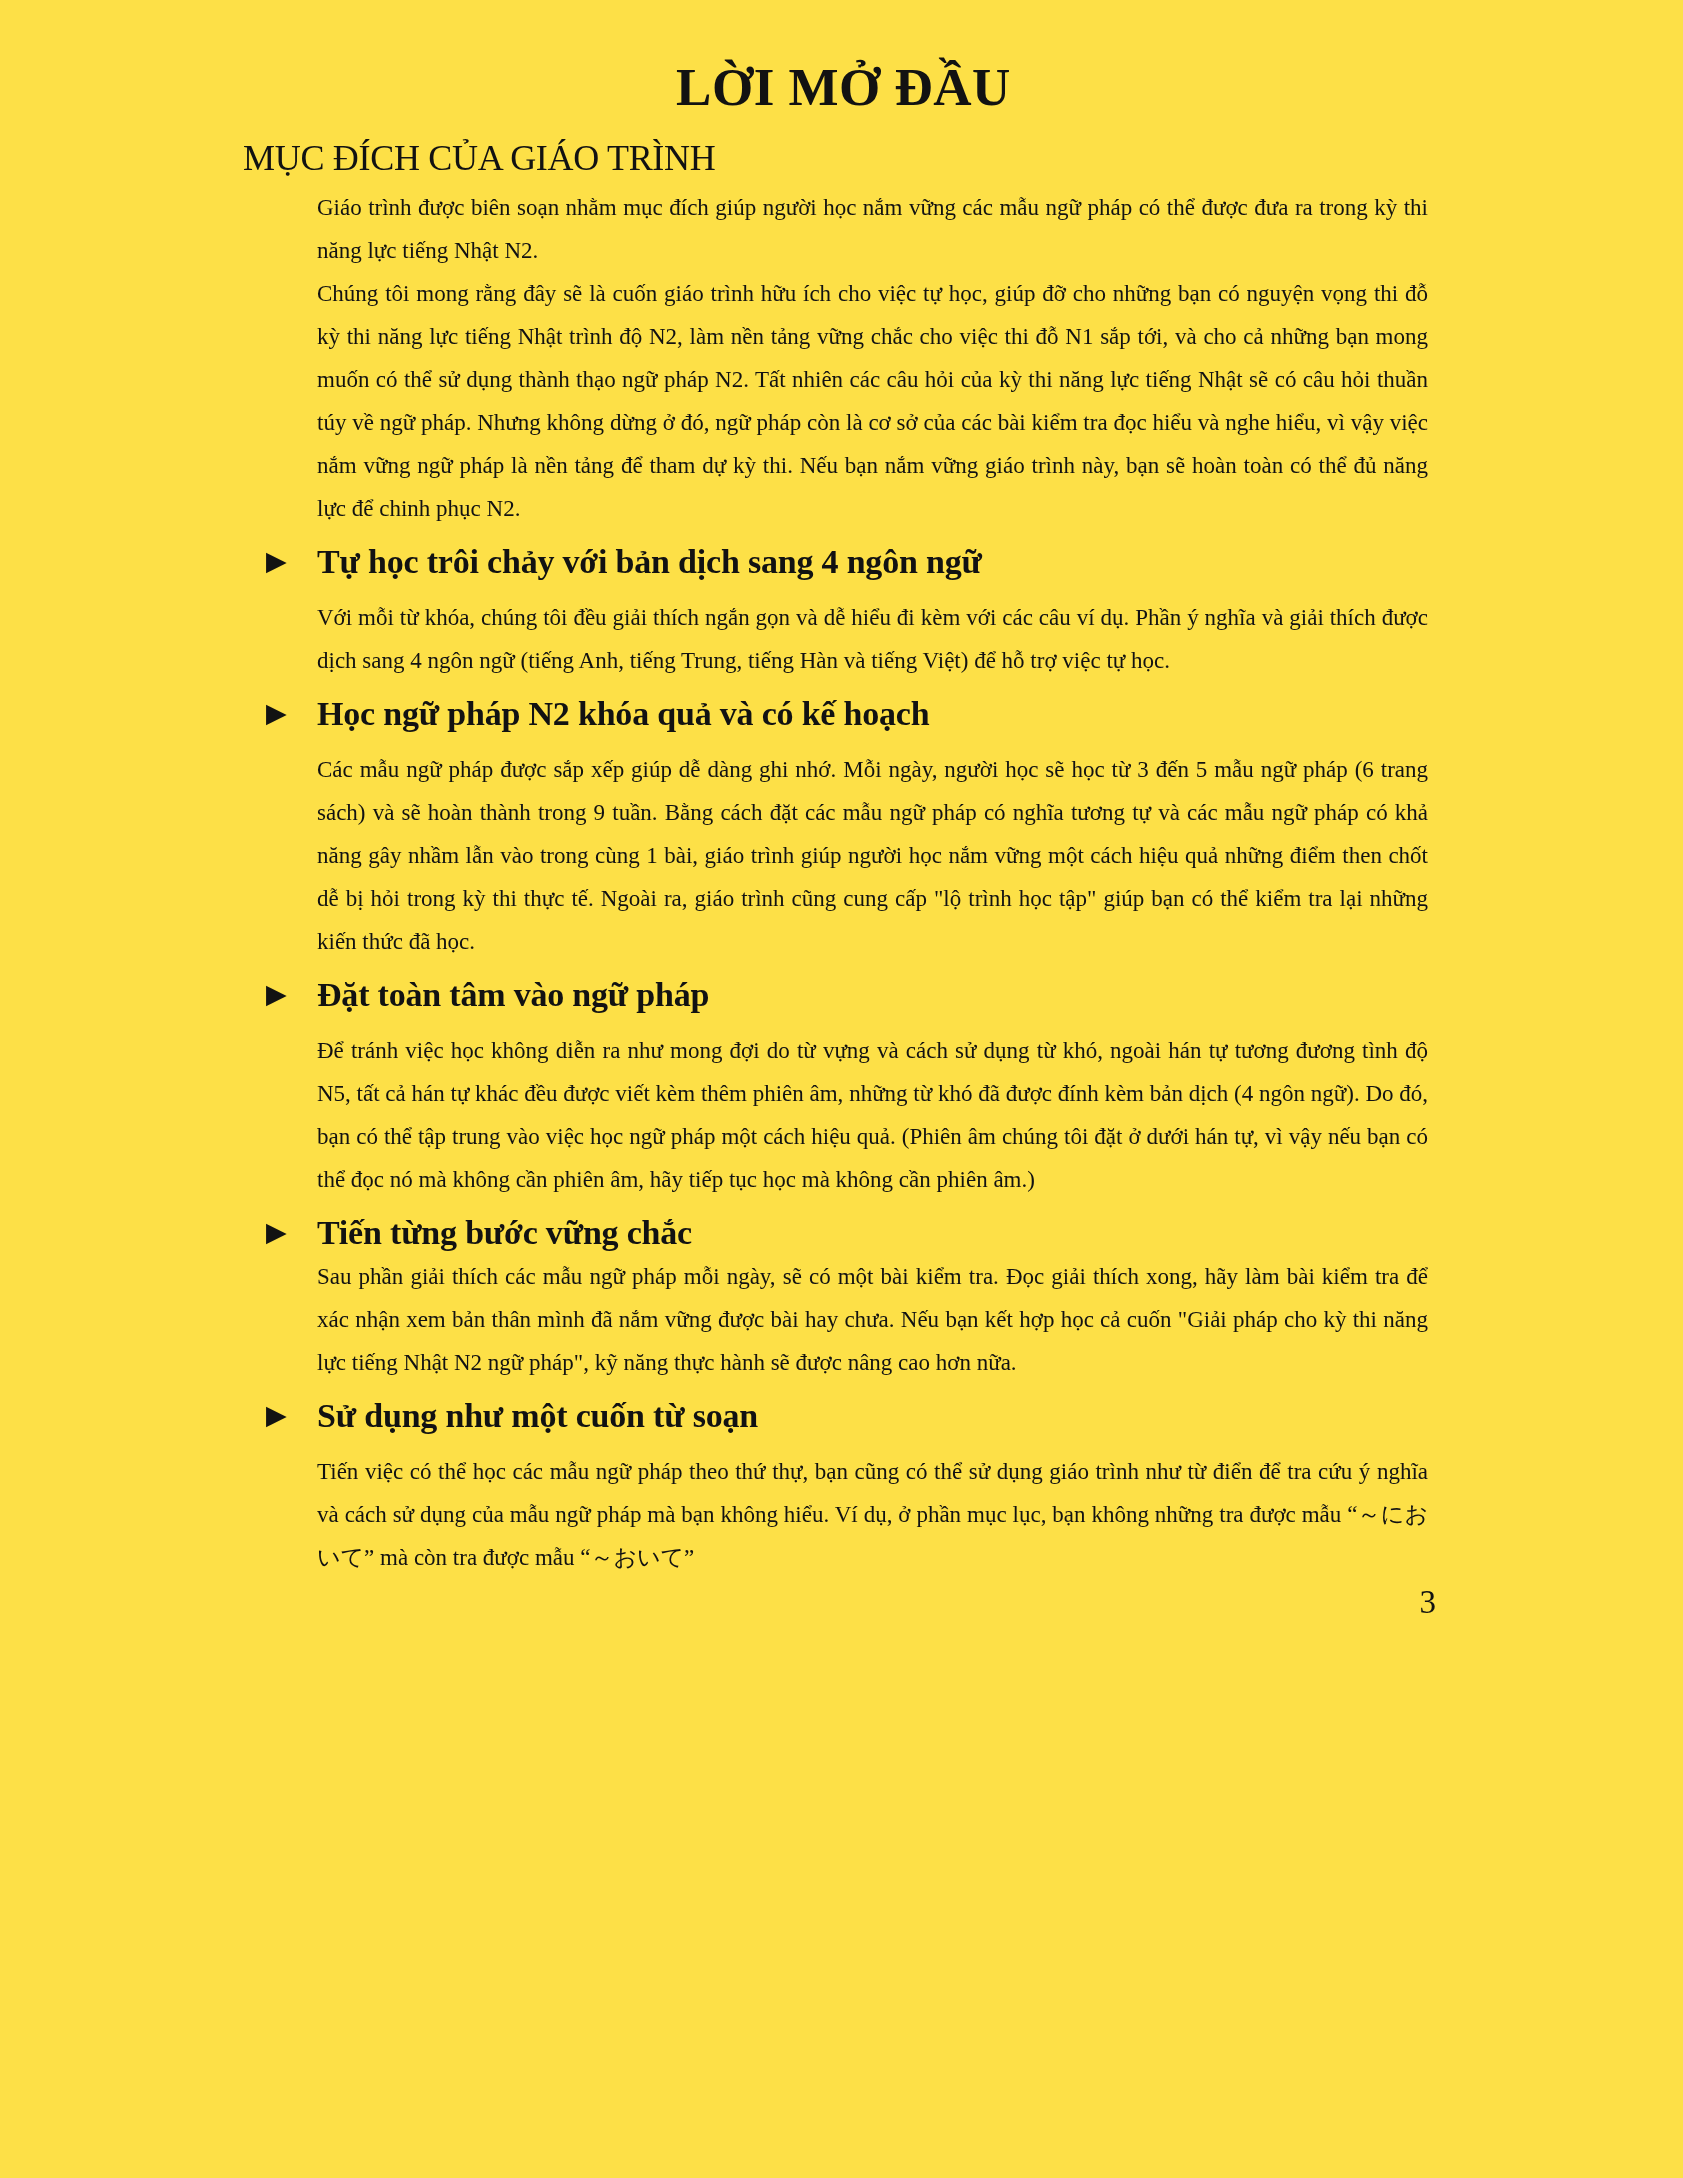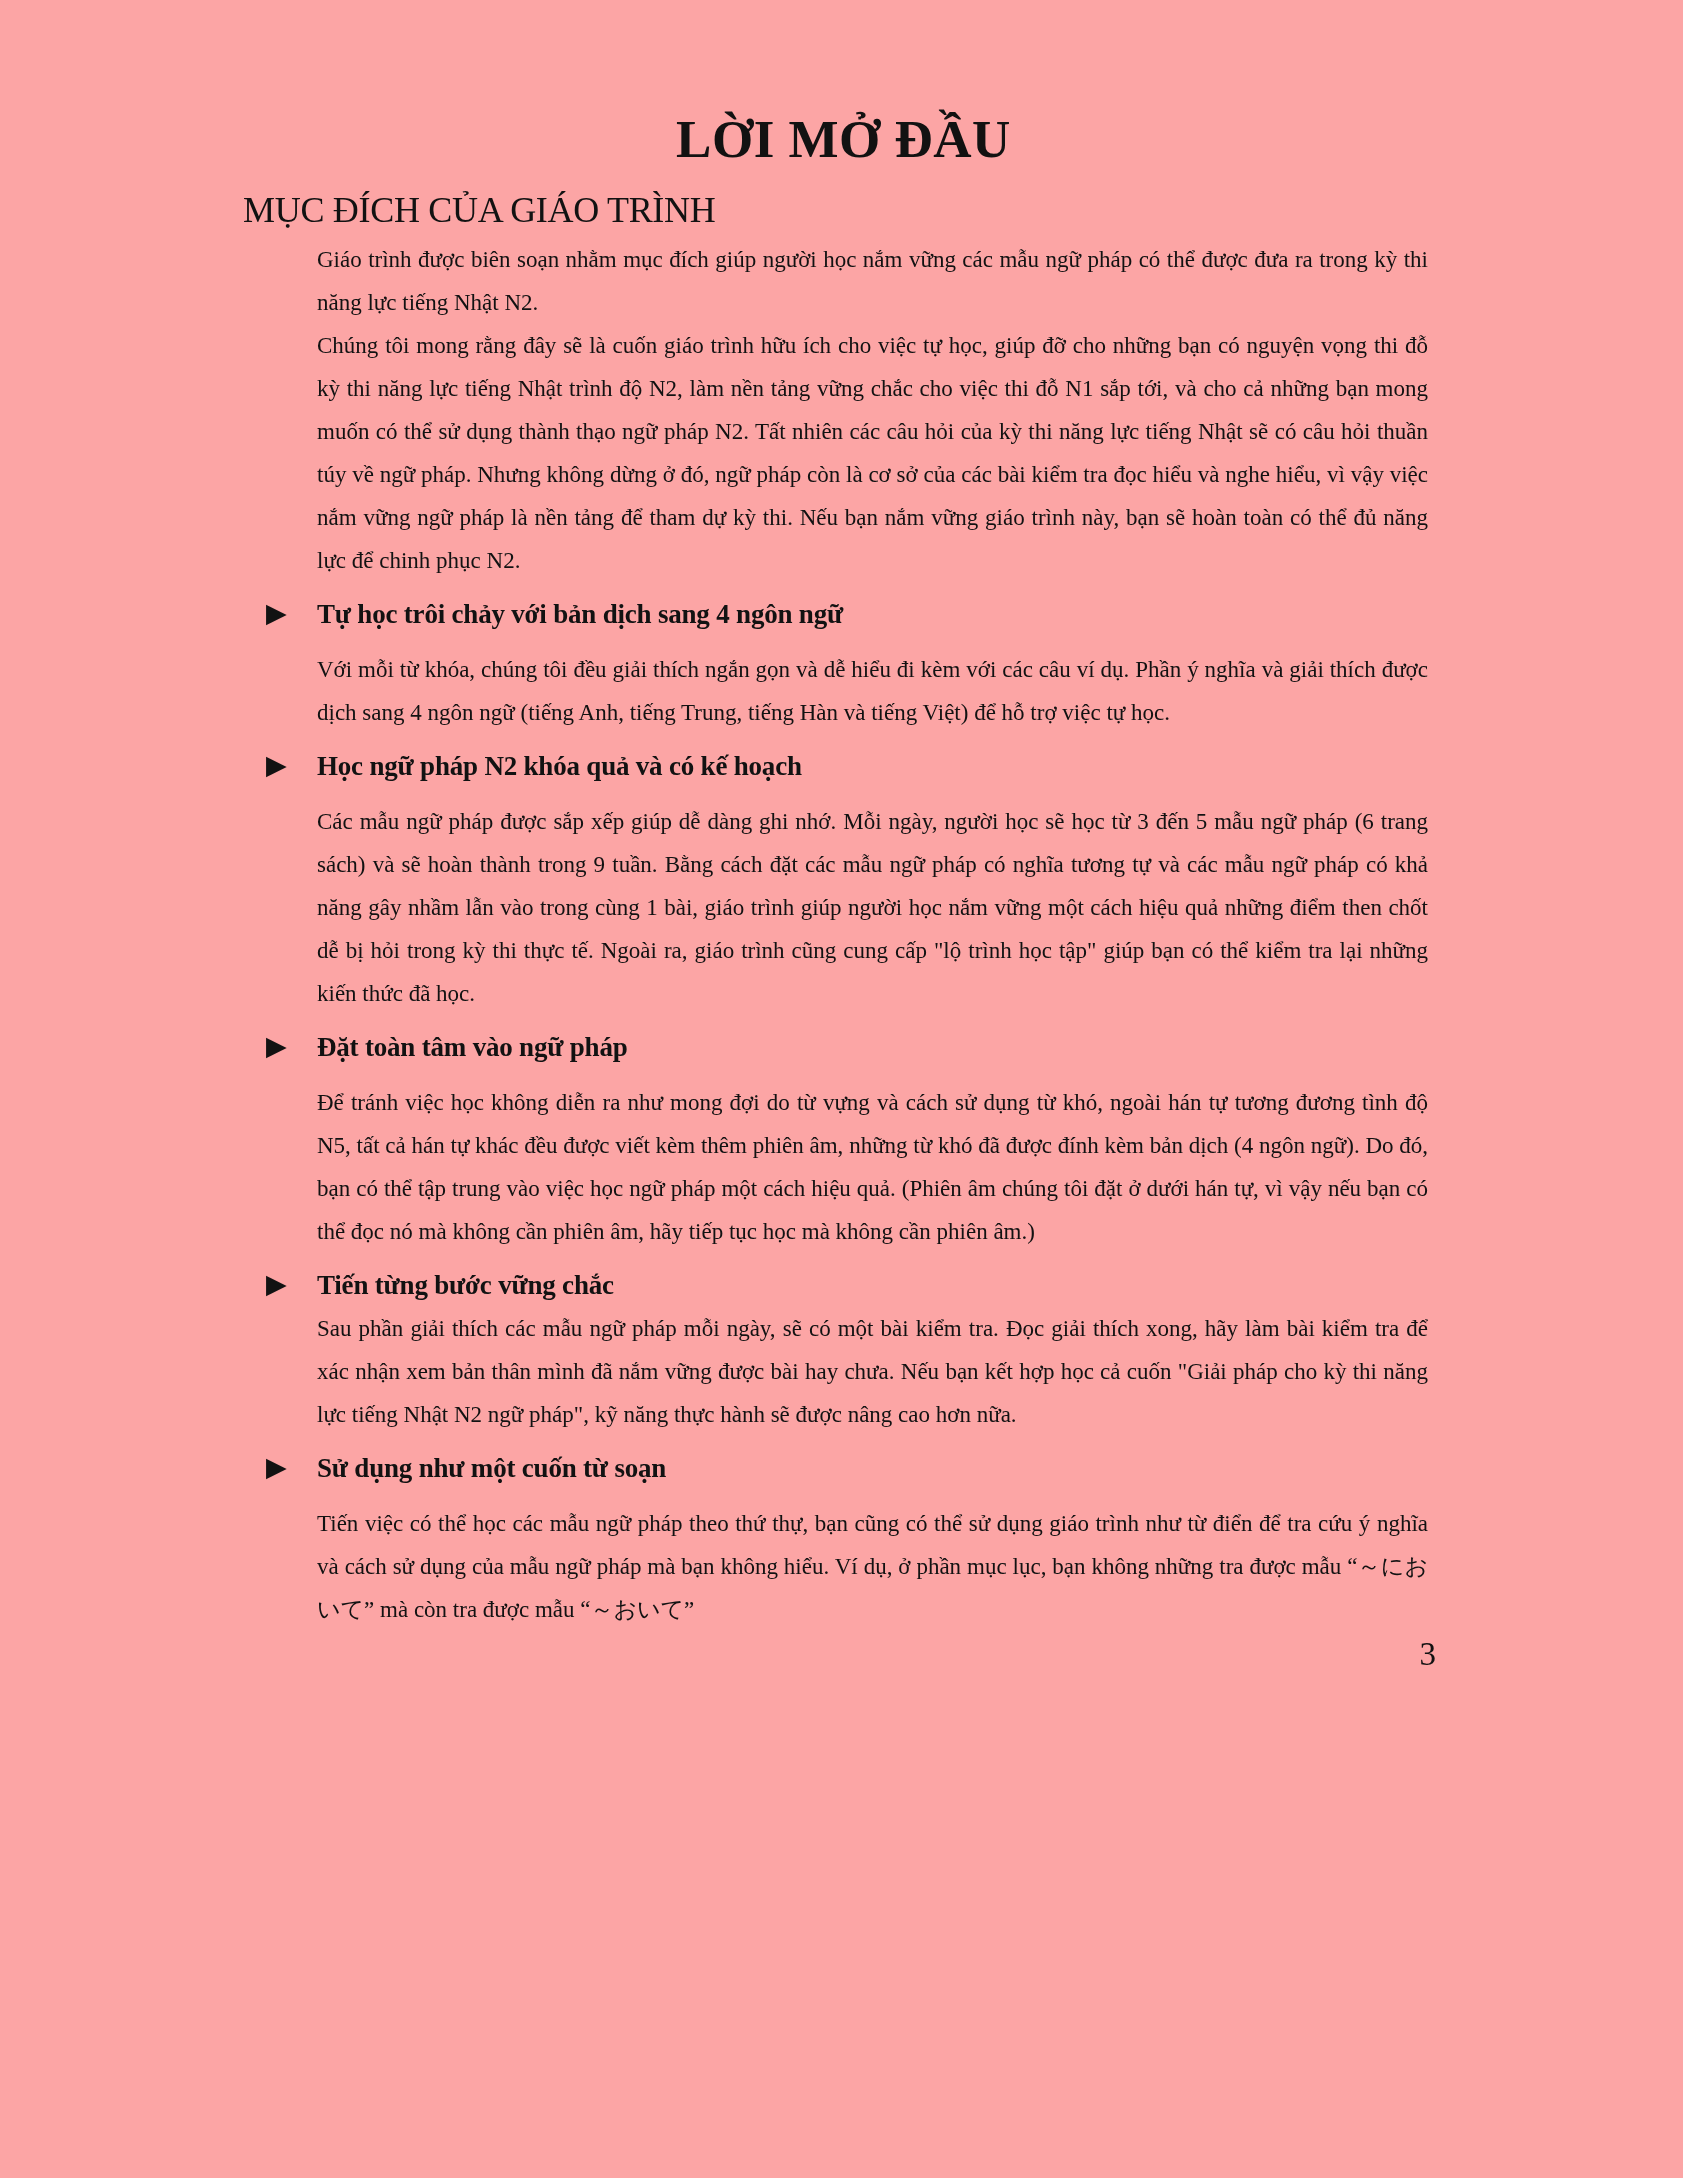--- a/index.html
+++ b/index.html
@@ -7,11 +7,11 @@
     position: relative;
     width: 1683px;
     height: 2178px;
-    background: #fca5a5;
+    background: #fde047;
     color: #121212;
     font-family: "Liberation Serif", "DejaVu Serif", serif;
     box-sizing: border-box;
-    padding: 111px 239px 0 243px;
+    padding: 59px 239px 0 243px;
     overflow: hidden;
   }
   h1.doc-title {

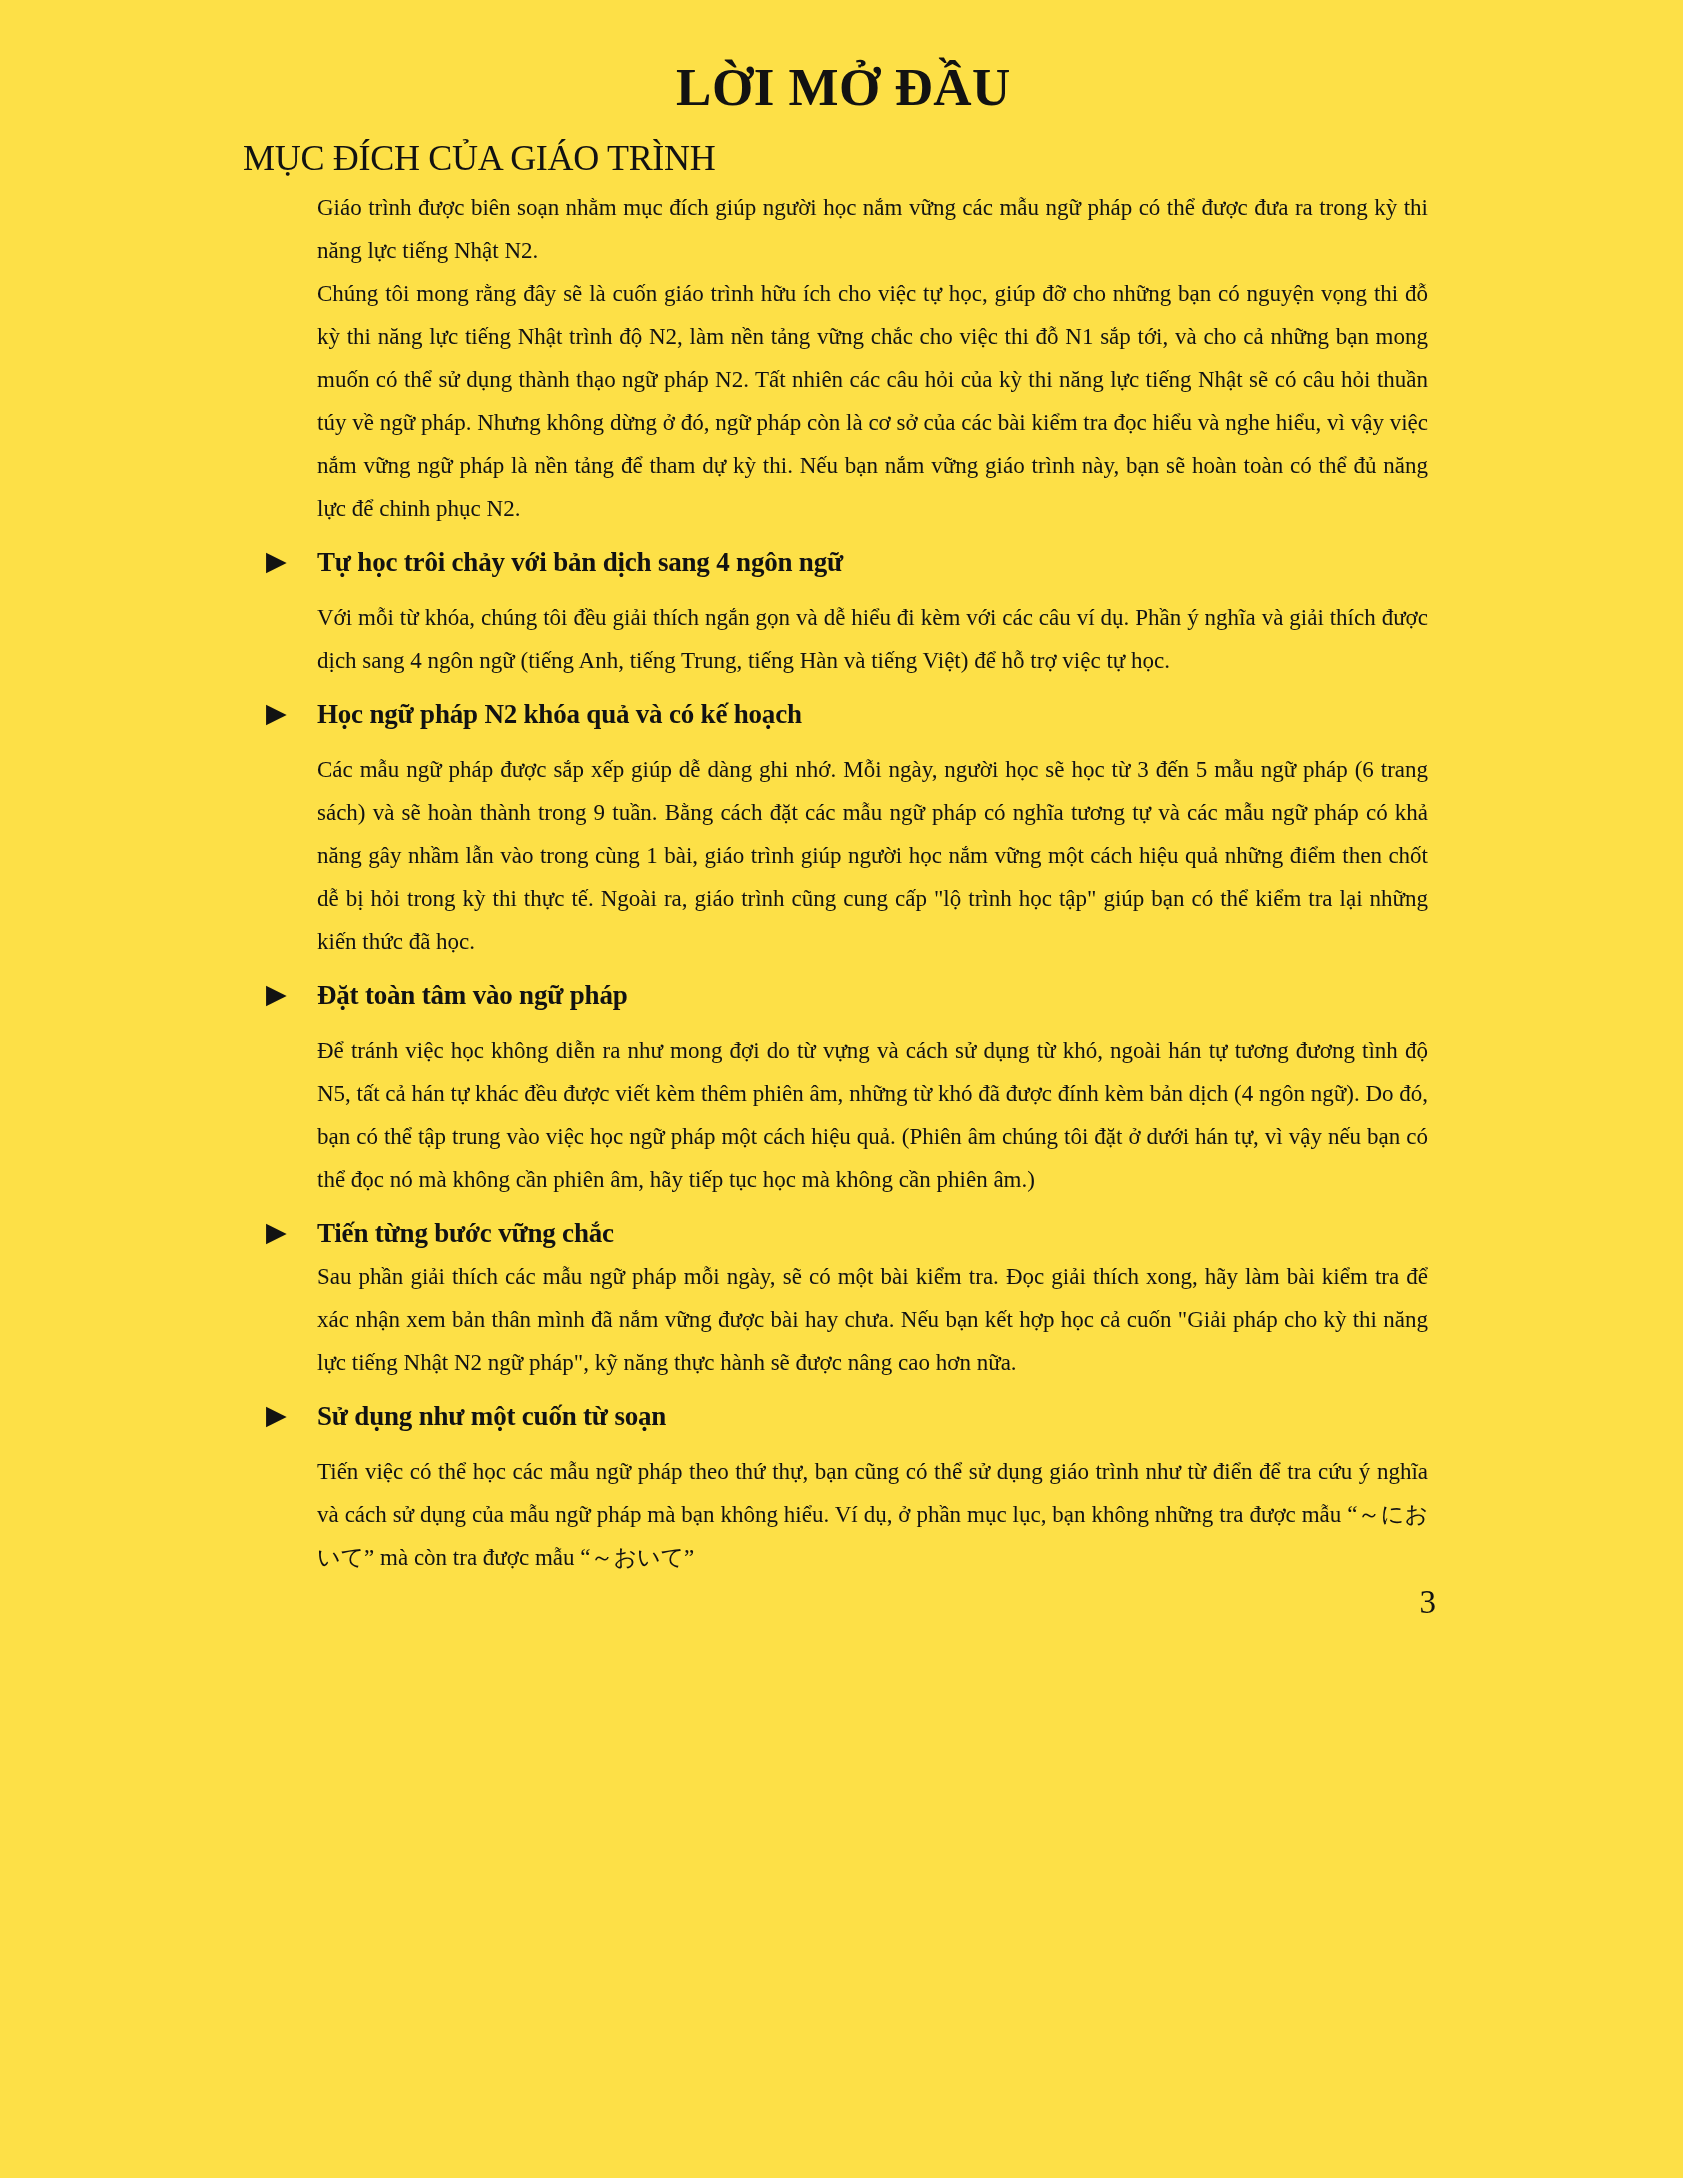--- a/index.html
+++ b/index.html
@@ -51,7 +51,7 @@
     color: #121212;
   }
   h3.feature-title {
-    font-size: 27px;
+    font-size: 34px;
     line-height: 44px;
     font-weight: bold;
     margin: 0;

